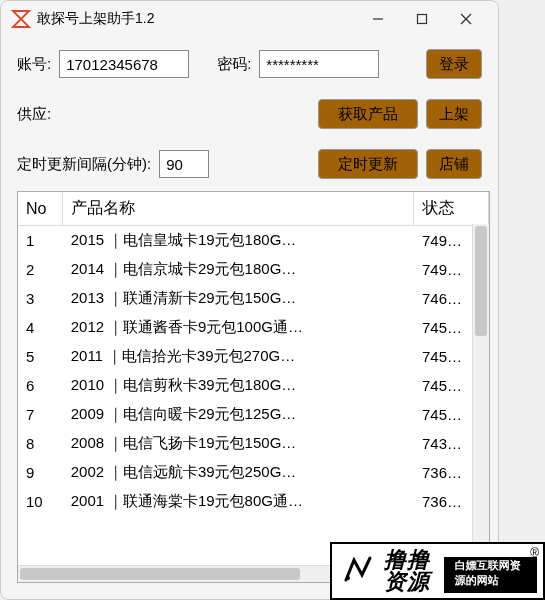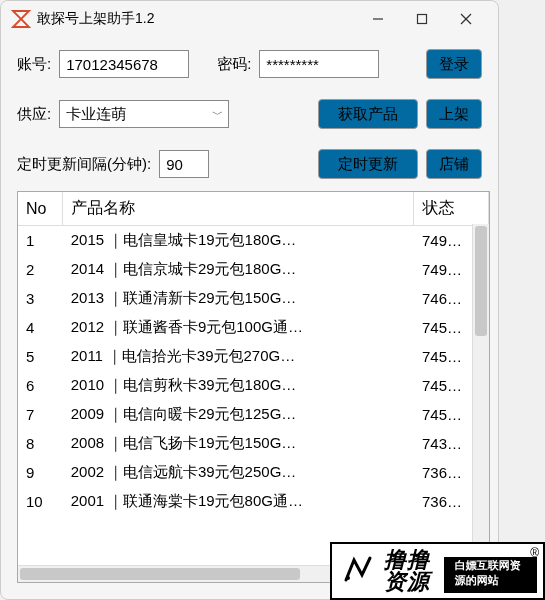--- a/index.html
+++ b/index.html
@@ -81,7 +81,7 @@
     .btn {
       height: 30px;
       border: 1px solid #999;
-      background: #0369a1;
+      background: #a16207;
       border-radius: 4px;
       font-size: 15px;
       font-family: inherit;

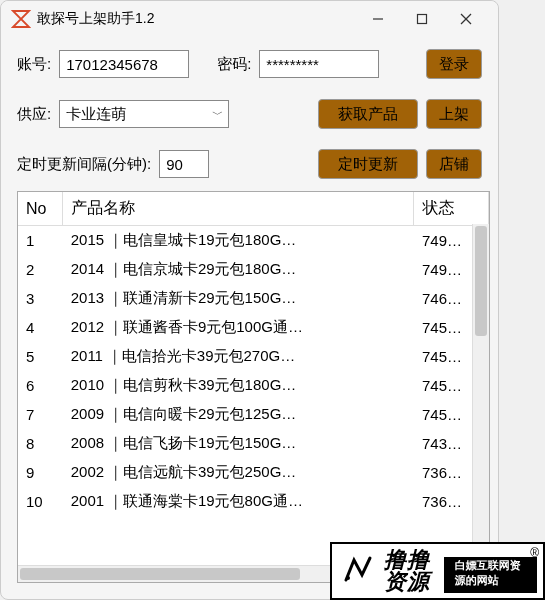--- a/index.html
+++ b/index.html
@@ -262,10 +262,6 @@
 
     <div class="row">
       <span class="lbl">供应:</span>
-      <div class="select-wrap">
-        <div class="select-display">卡业连萌</div>
-        <span class="select-arrow">﹀</span>
-      </div>
       <span style="flex:1"></span>
       <button class="btn" style="width:100px">获取产品</button>
       <button class="btn" style="width:56px">上架</button>

